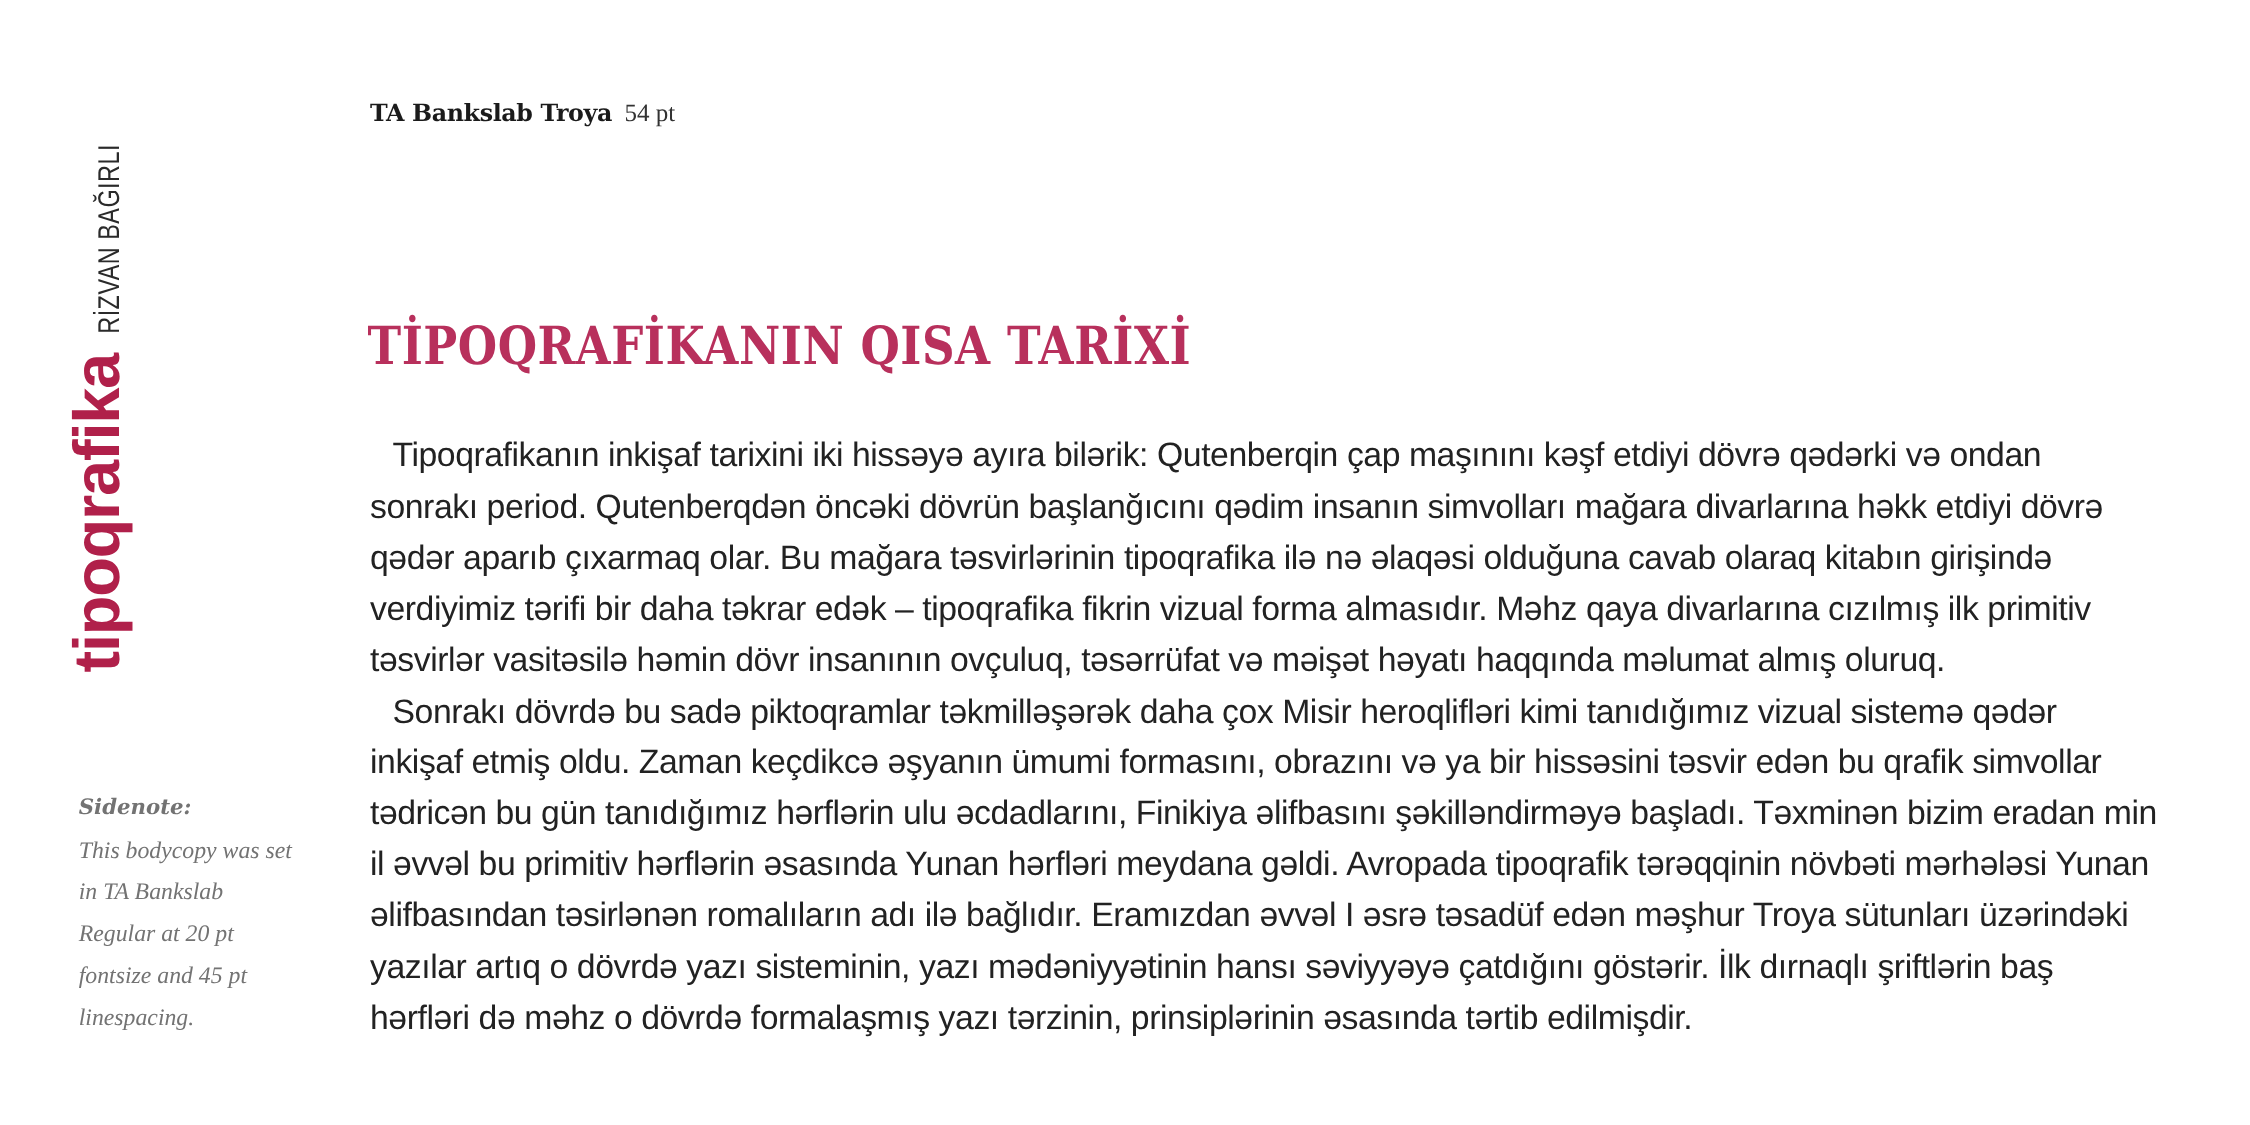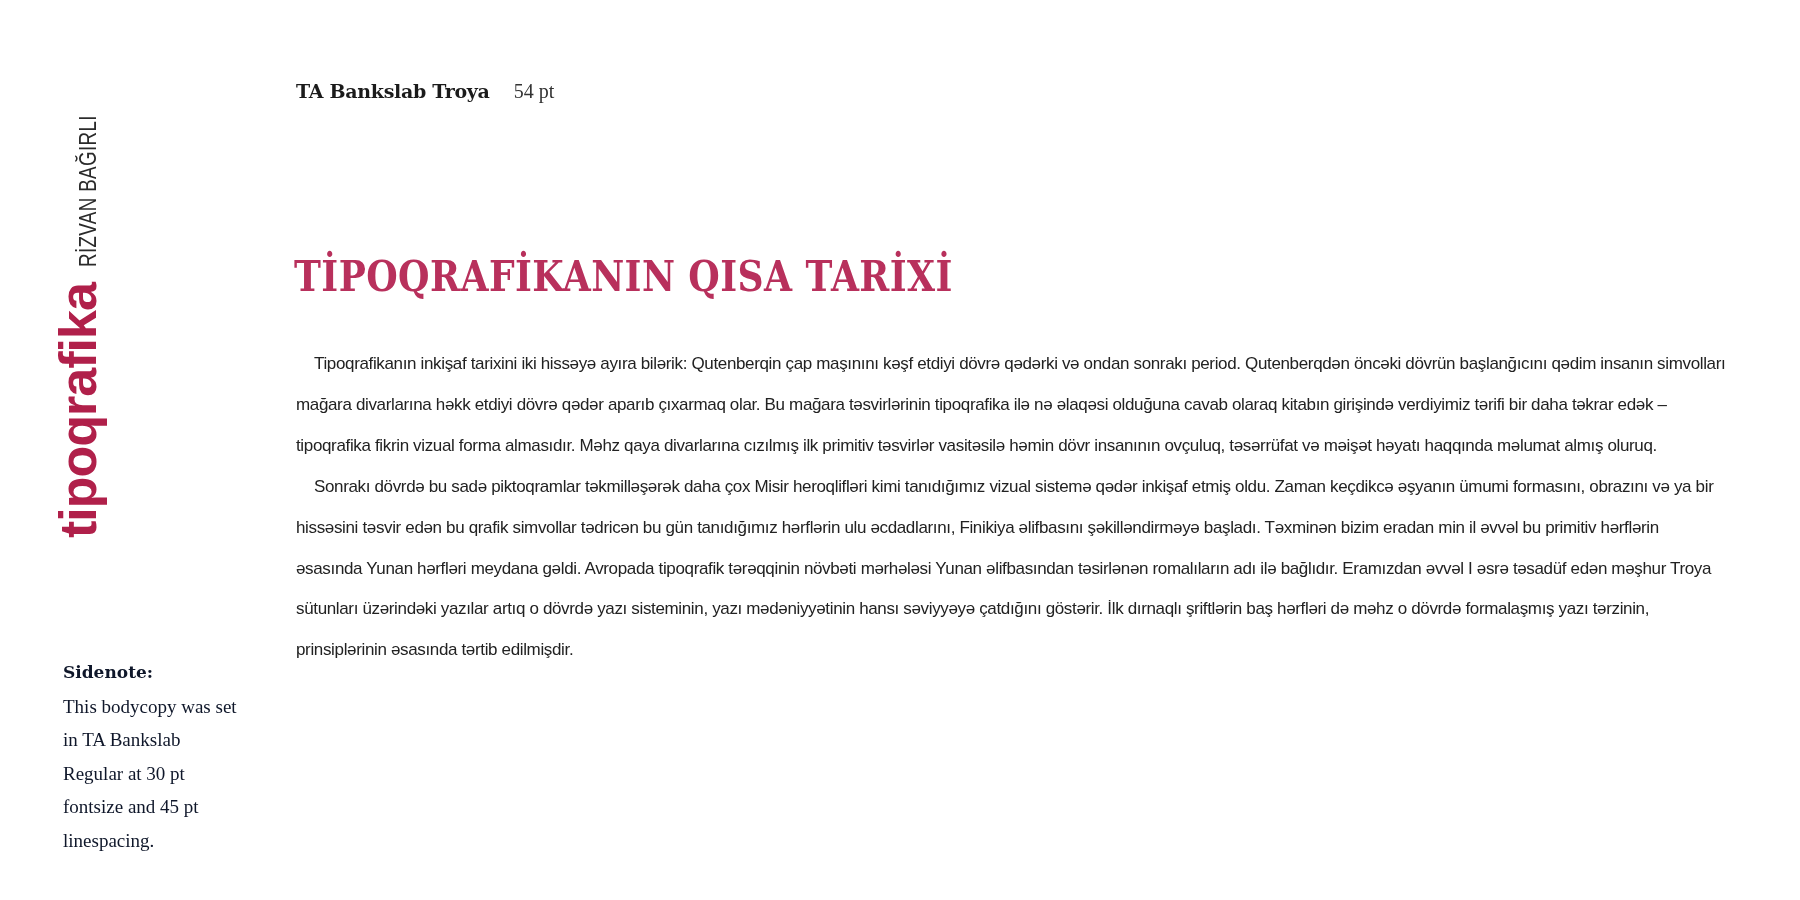--- a/index.html
+++ b/index.html
@@ -42,7 +42,7 @@
     white-space: nowrap;
   }
   .font-label .font-name { font-weight: bold; letter-spacing: -0.3px; }
-  .font-label .font-size { font-family: "Liberation Serif", serif; font-size: 20px; margin-left: 18px; color: #333; }
+  .font-label .font-size { font-family: "Liberation Serif", serif; font-size: 20px; margin-left: 4px; color: #333; }
 
   .title {
     position: absolute;

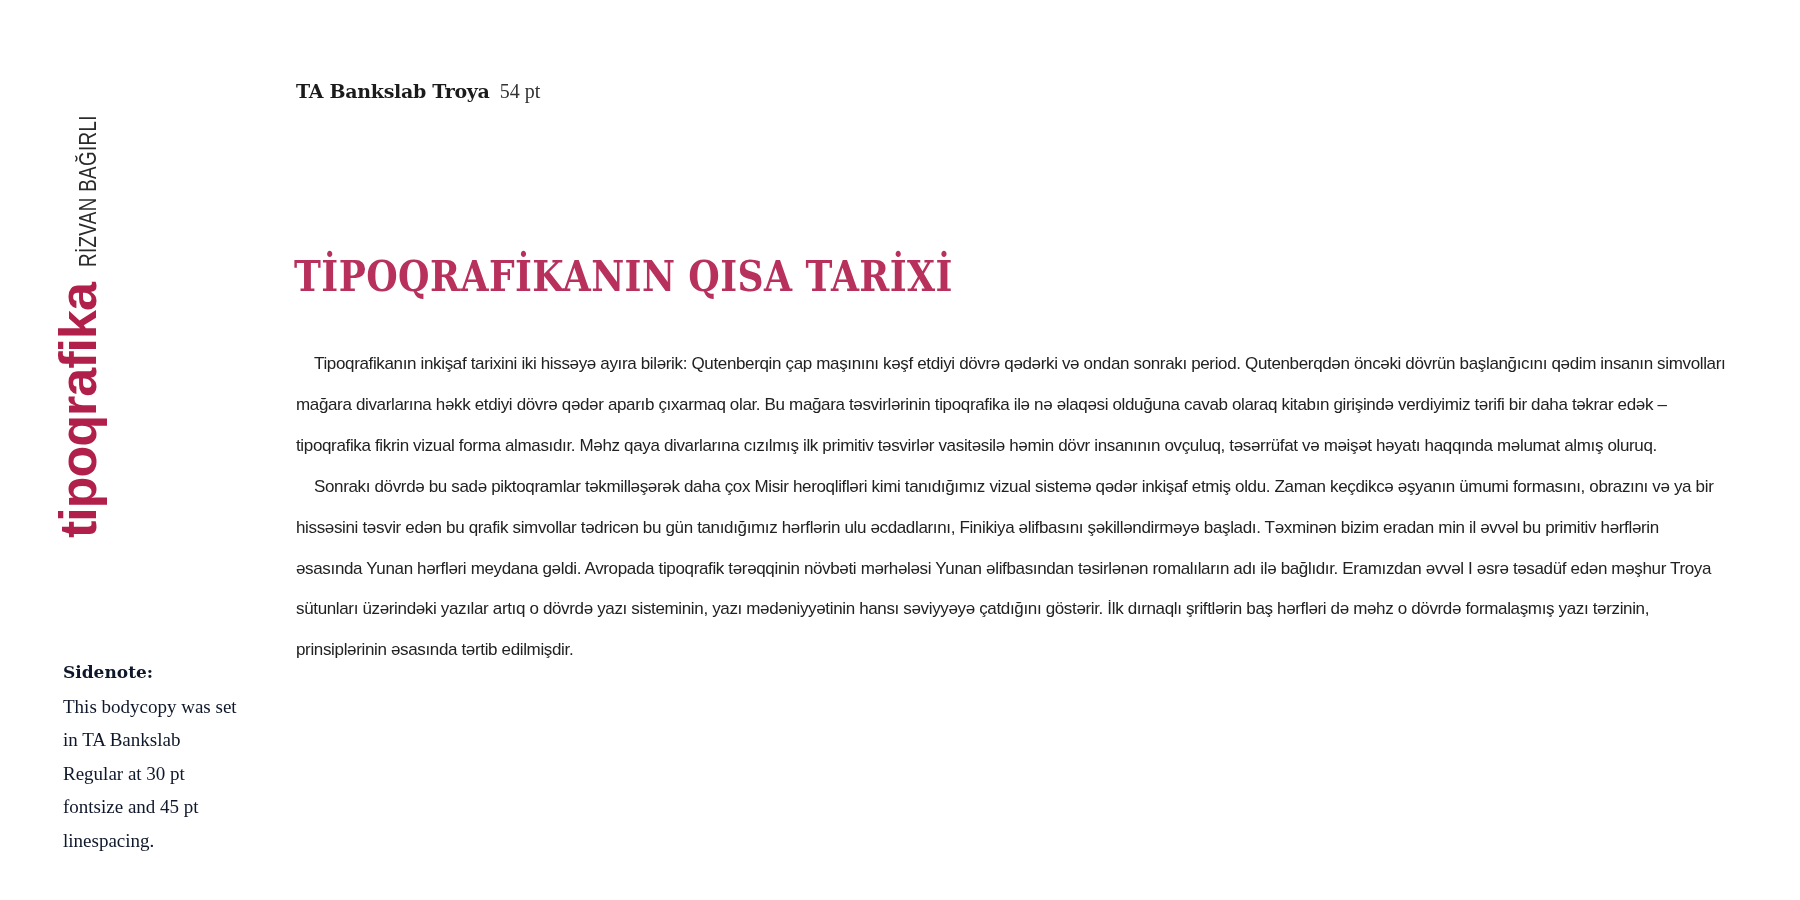--- a/index.html
+++ b/index.html
@@ -65,7 +65,7 @@
     top: 344px;
     width: 1430px;
     font-family: "Liberation Sans", sans-serif;
-    font-size: 17px;
+    font-size: 27px;
     line-height: 40.9px;
     color: #222;
   }

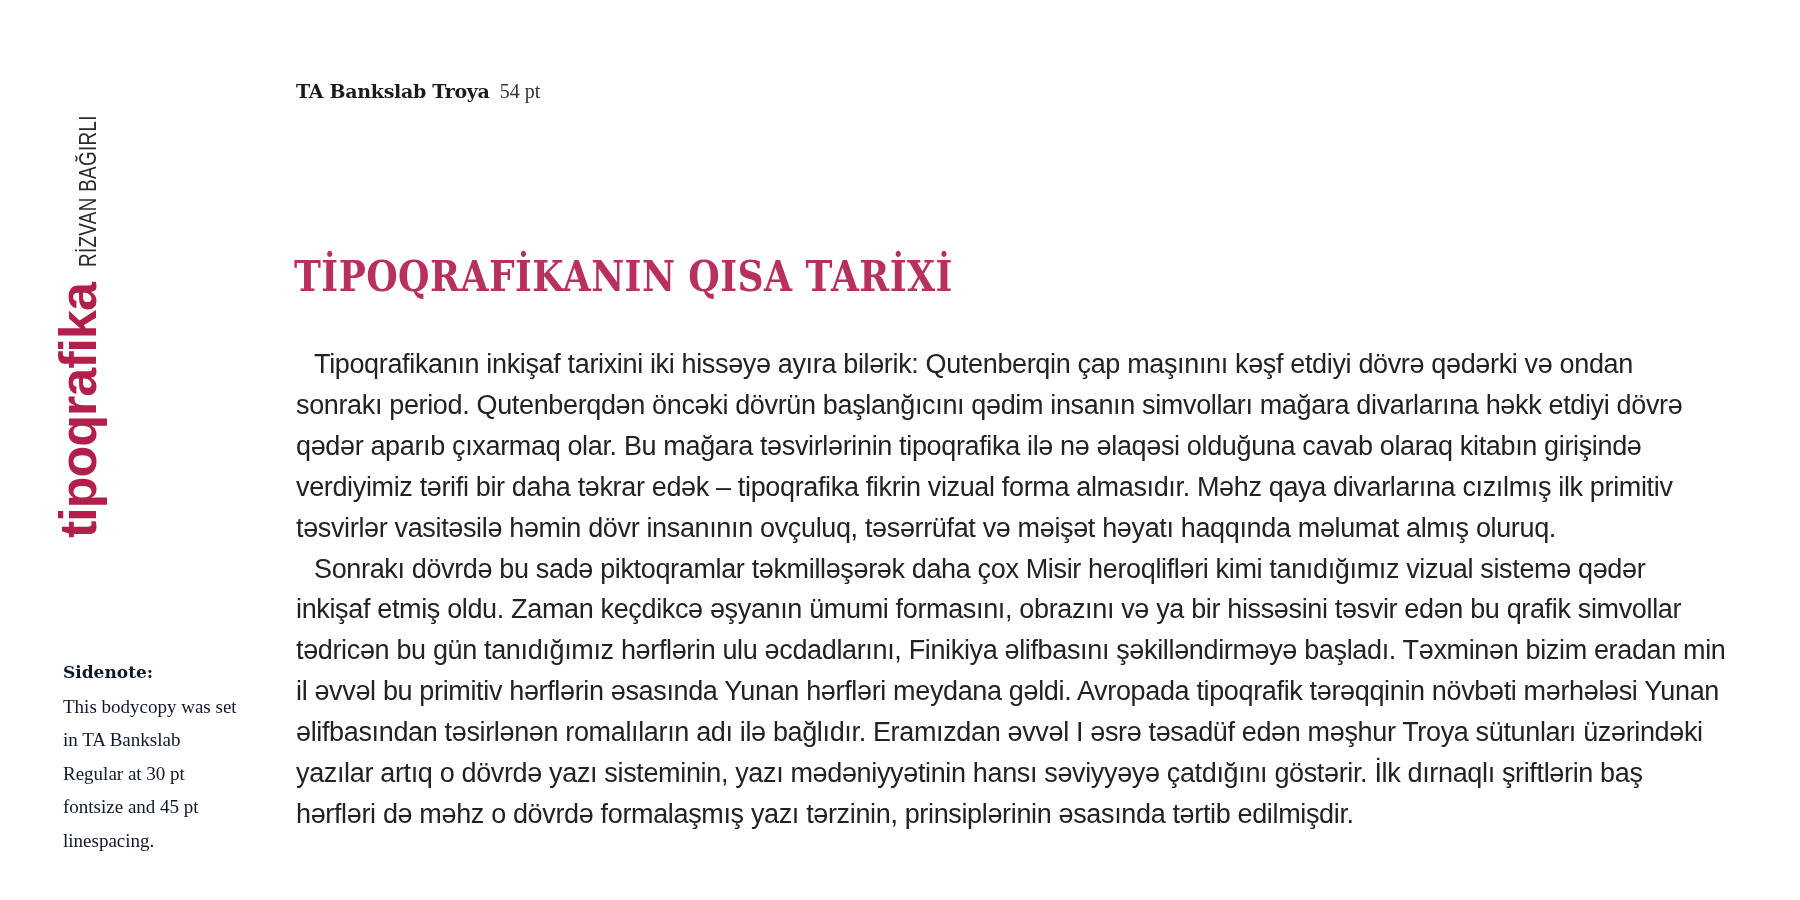--- a/index.html
+++ b/index.html
@@ -78,12 +78,13 @@
   .sidenote {
     position: absolute;
     left: 63px;
-    top: 656px;
+    top: 630px;
     width: 180px;
     font-family: "Liberation Serif", serif;
     font-size: 19px;
     line-height: 33.5px;
-    color: #0f172a;
+    color: #737373;
+    font-style: italic;
   }
   .sidenote .sidenote-title {
     font-family: "DejaVu Serif", serif;

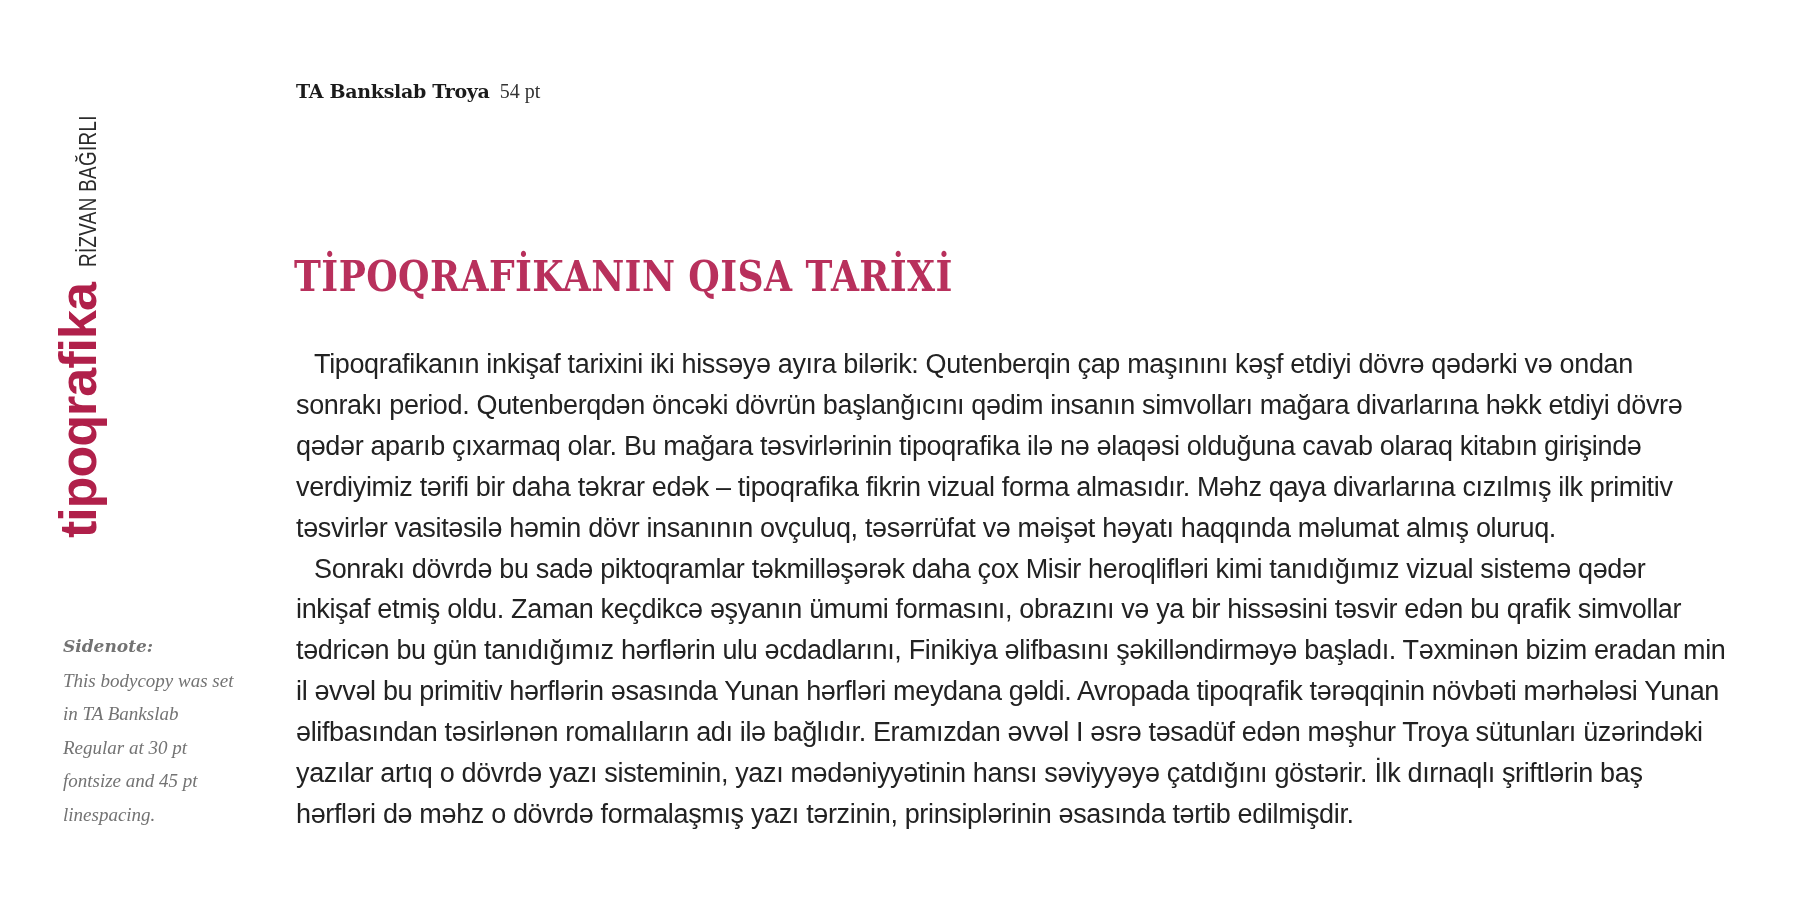--- a/index.html
+++ b/index.html
@@ -115,7 +115,7 @@
 
 <div class="sidenote">
   <span class="sidenote-title">Sidenote:</span>
-  <span>This bodycopy was set in TA Bankslab Regular at 30 pt fontsize and 45 pt linespacing.</span>
+  <span>This bodycopy was set in TA Bankslab Regular at 20 pt fontsize and 45 pt linespacing.</span>
 </div>
 
 </body></html>

